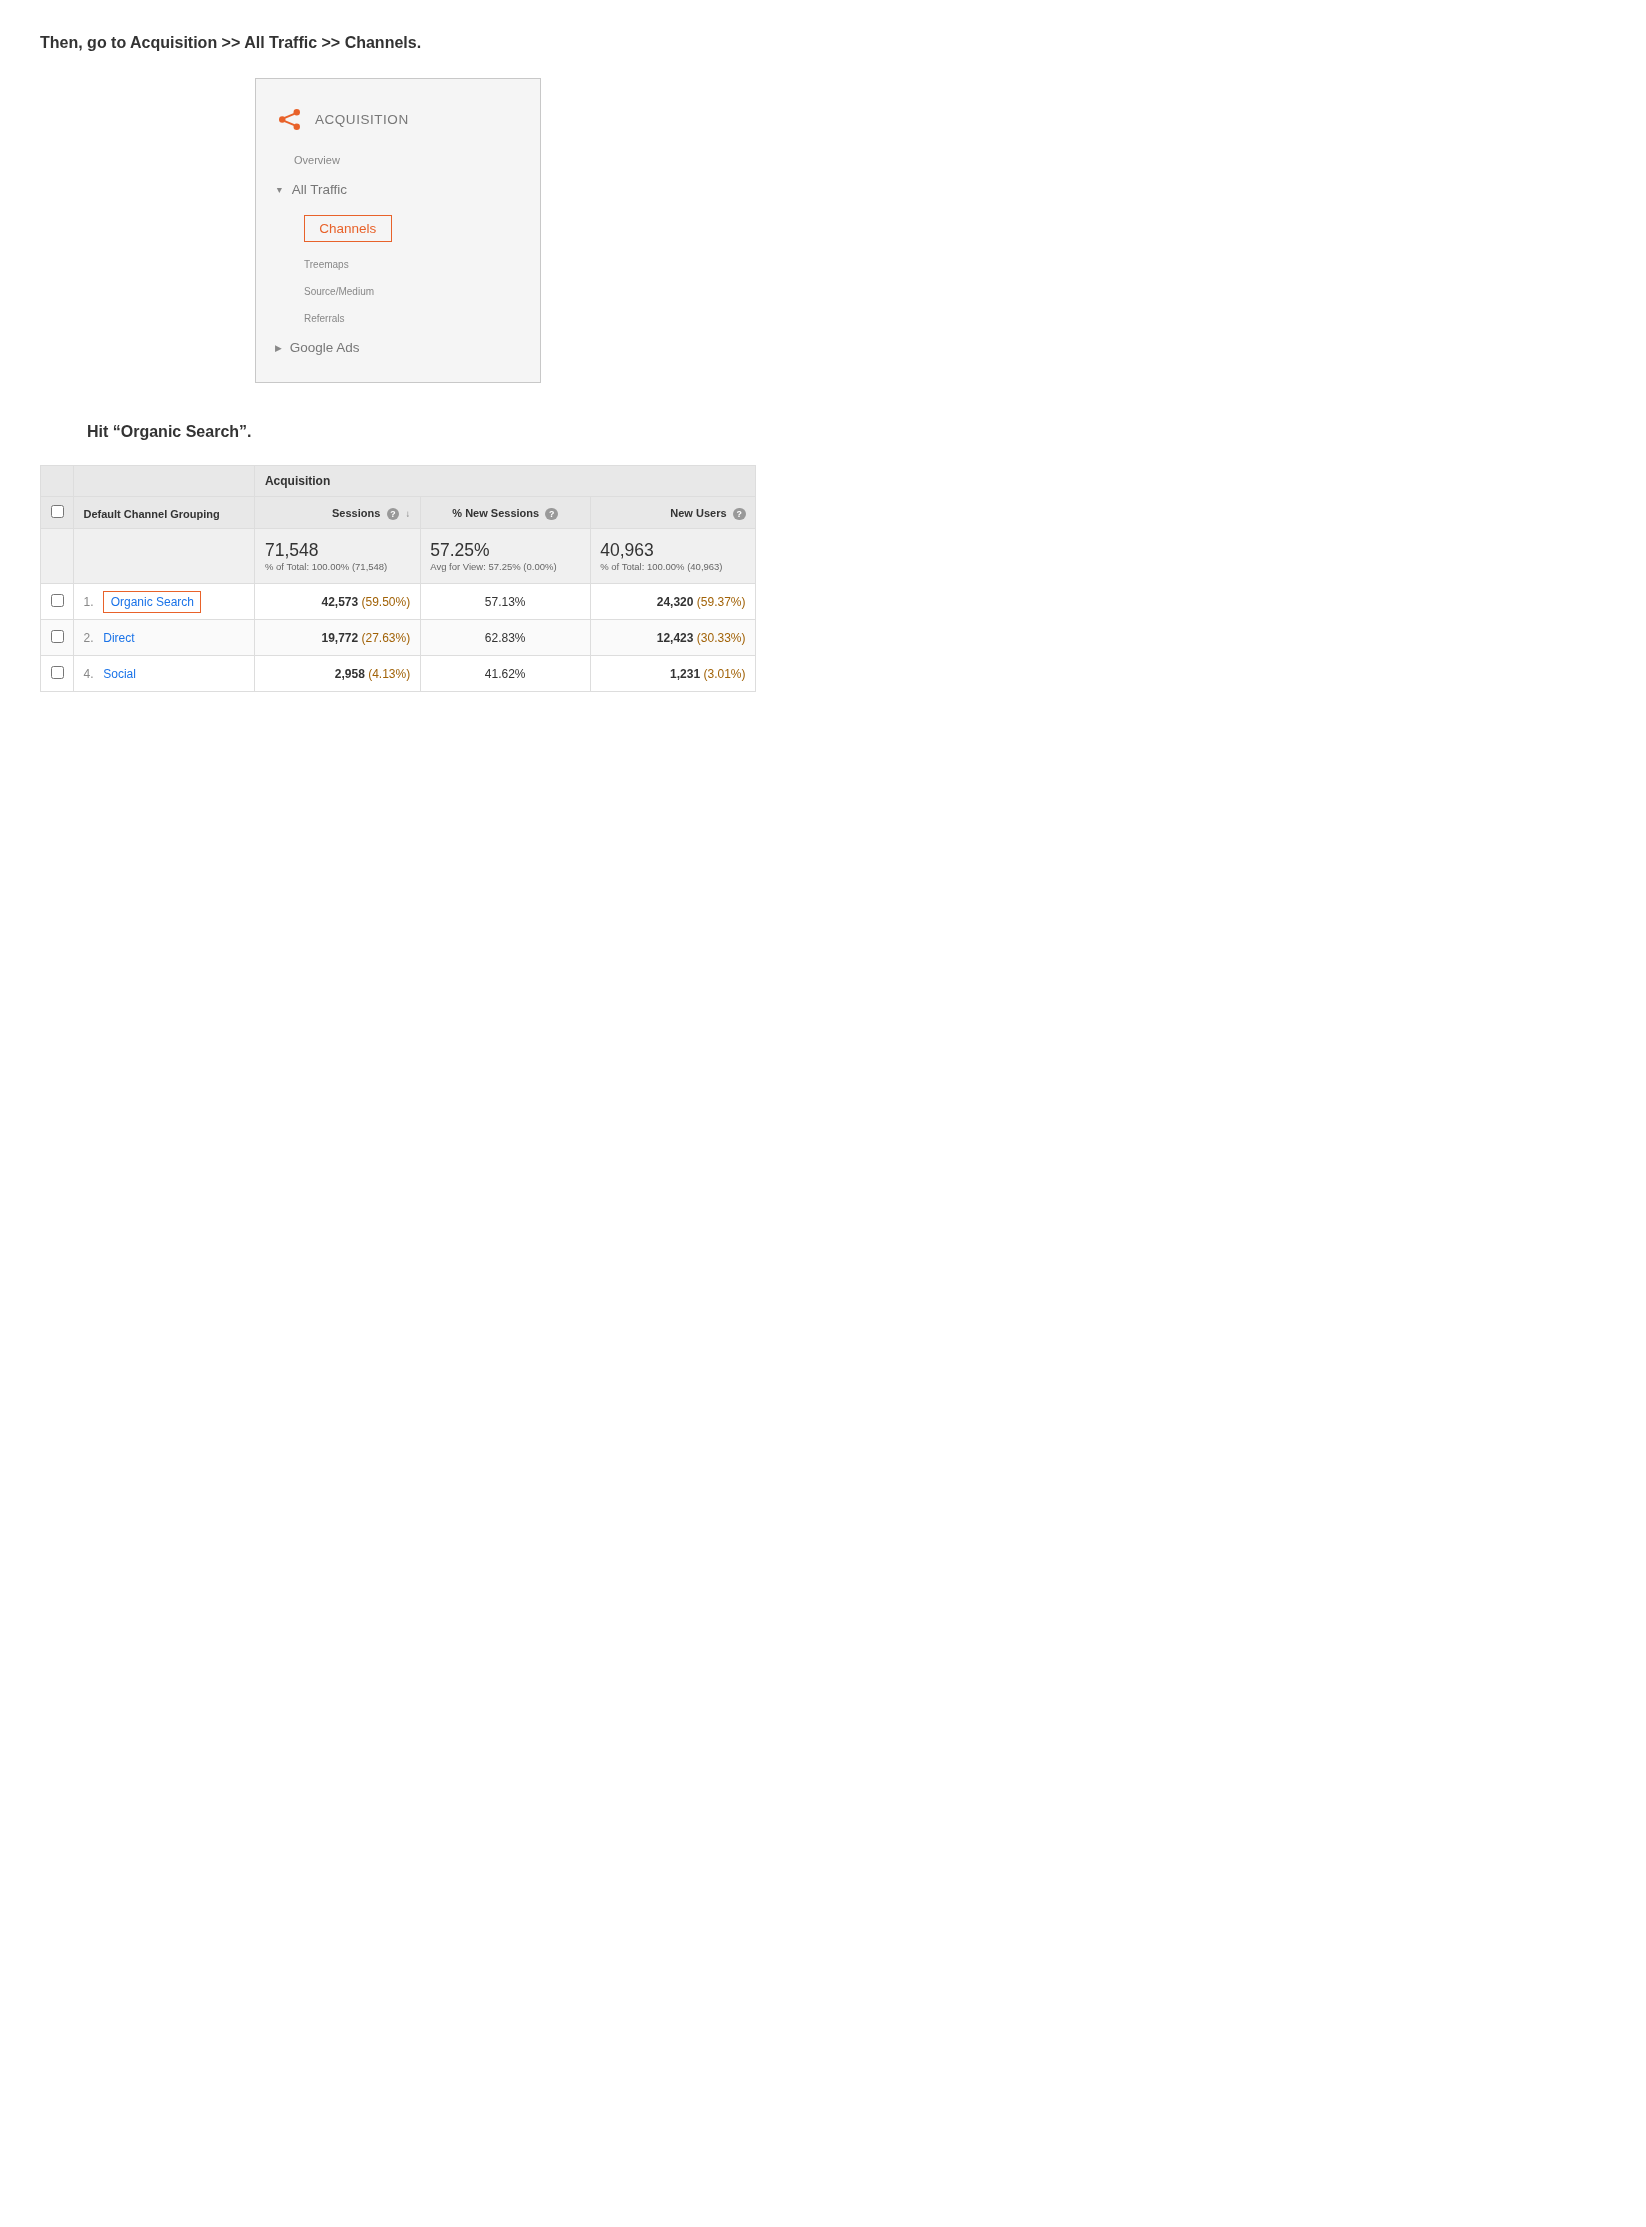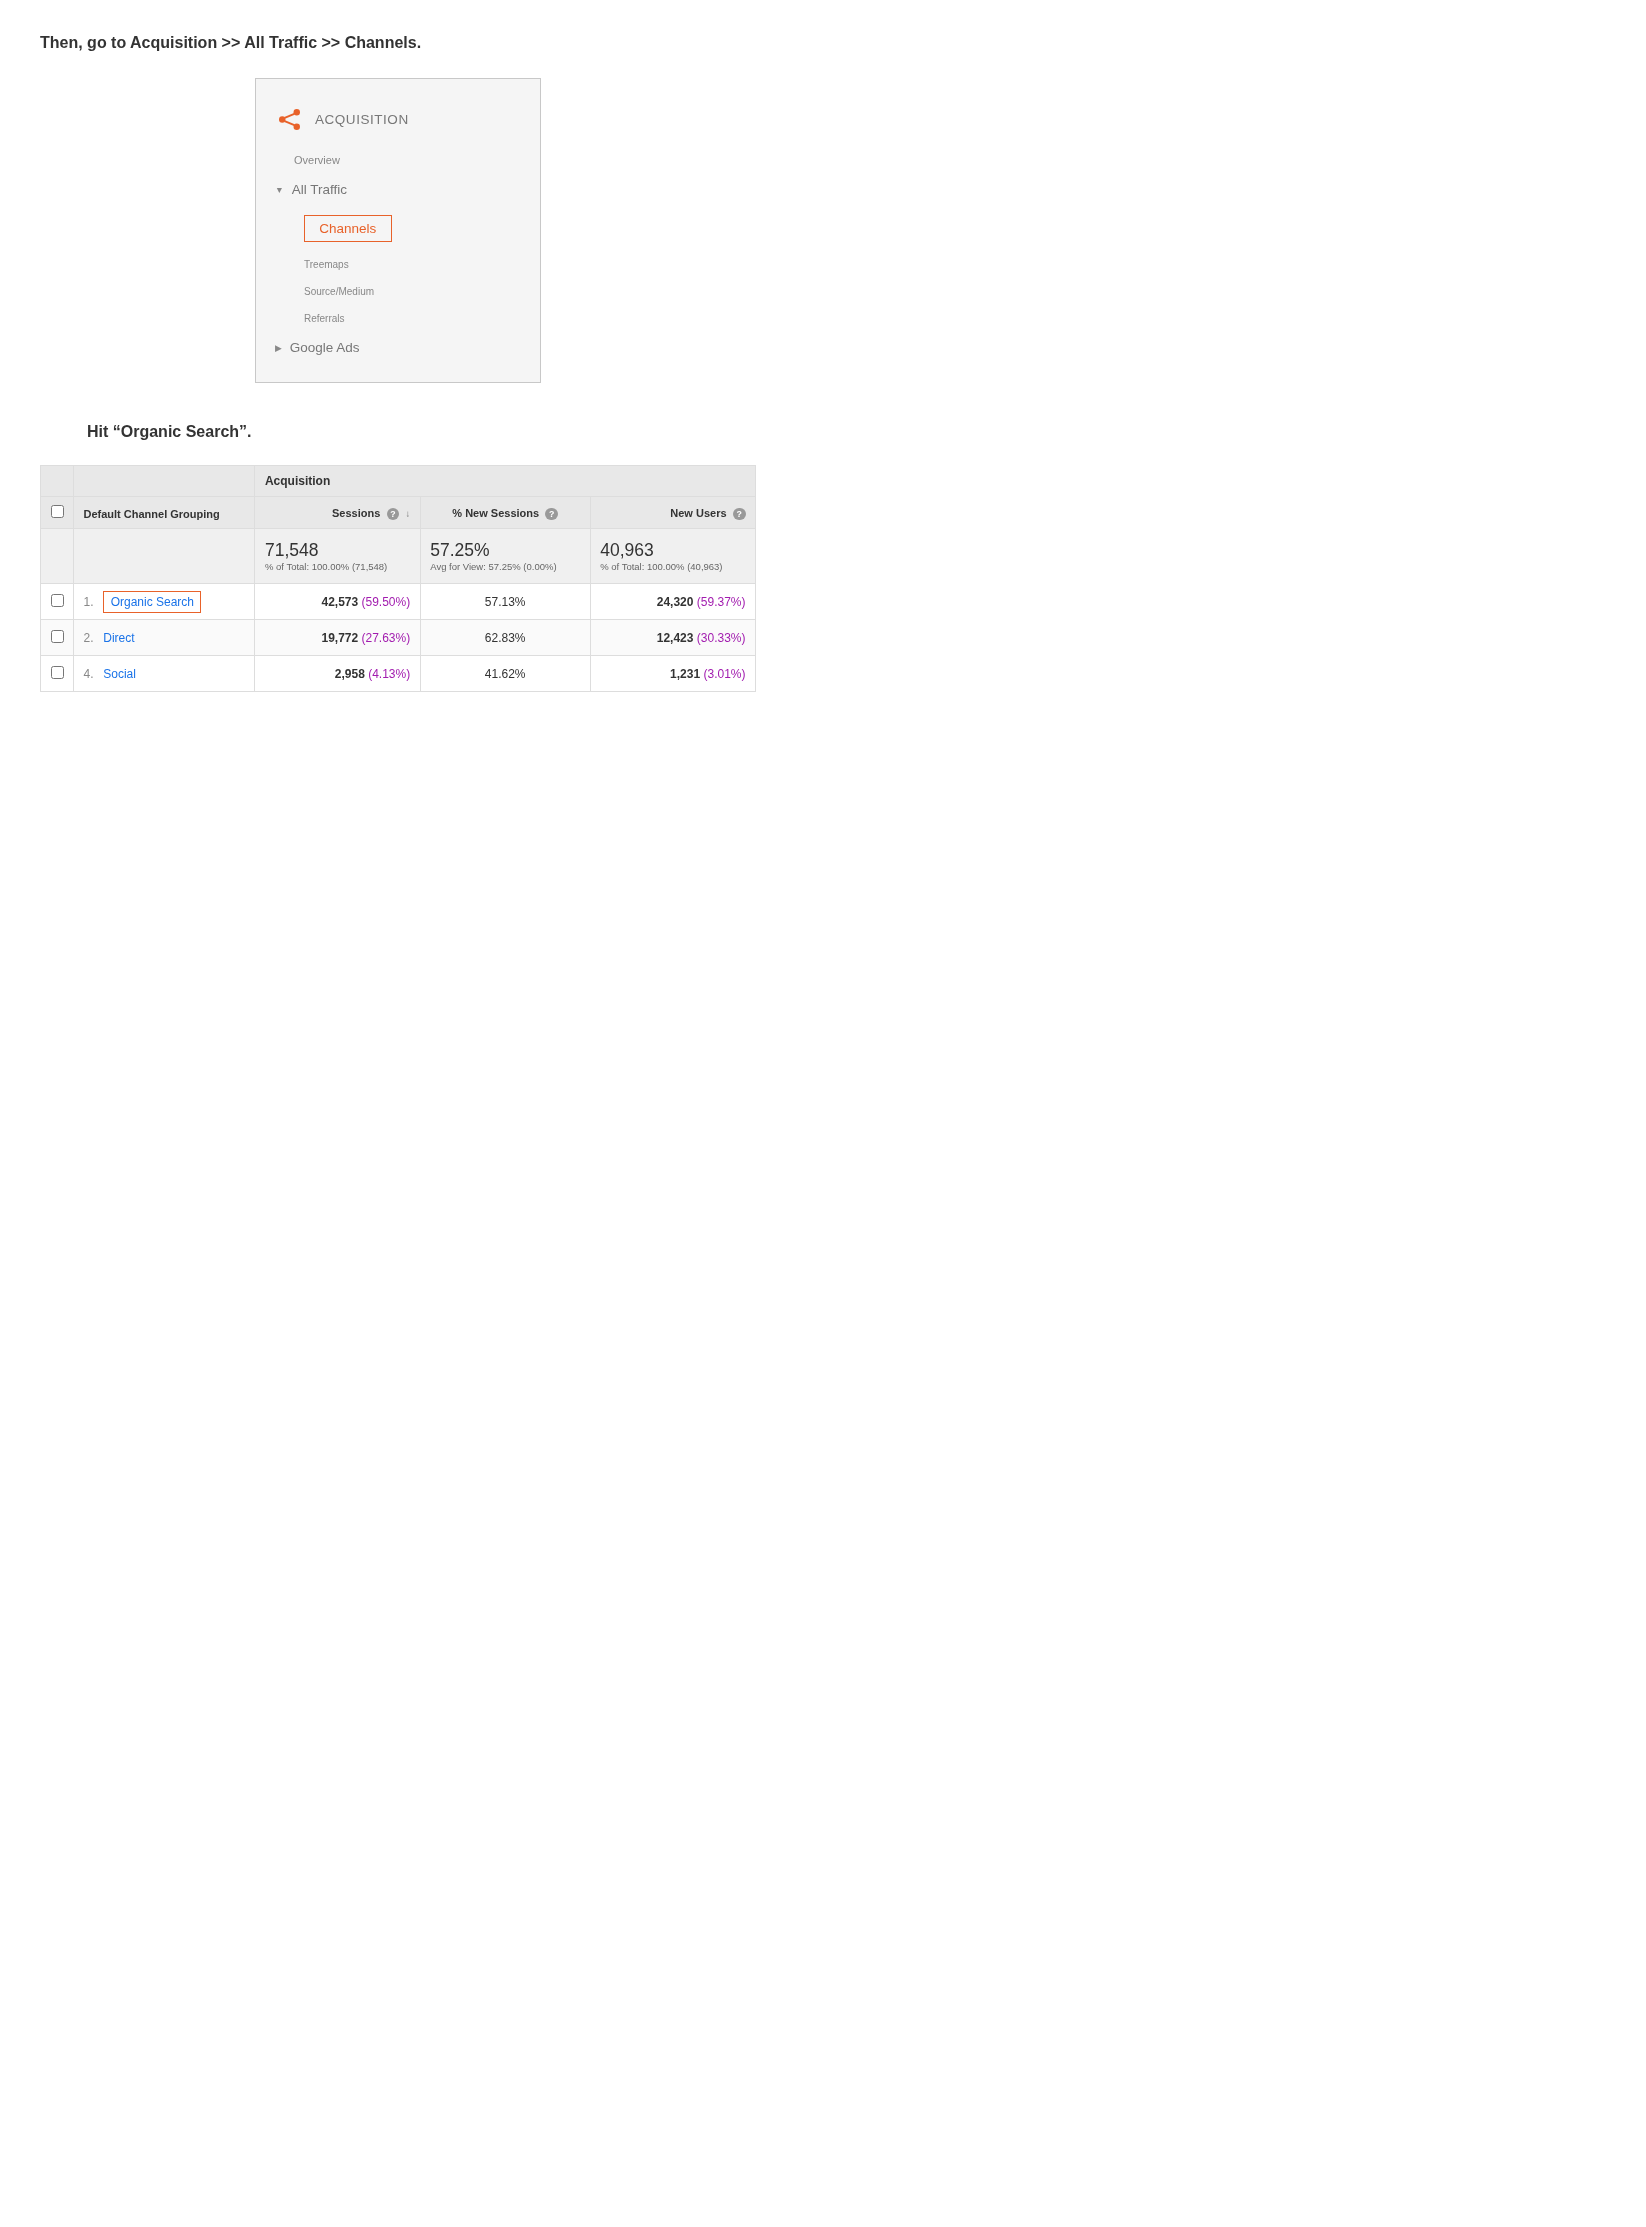--- a/index.html
+++ b/index.html
@@ -188,7 +188,7 @@
 
     .value-pct {
       font-weight: normal;
-      color: #a21caf;
+      color: #a16207;
     }
 
     .numeric-cell {

